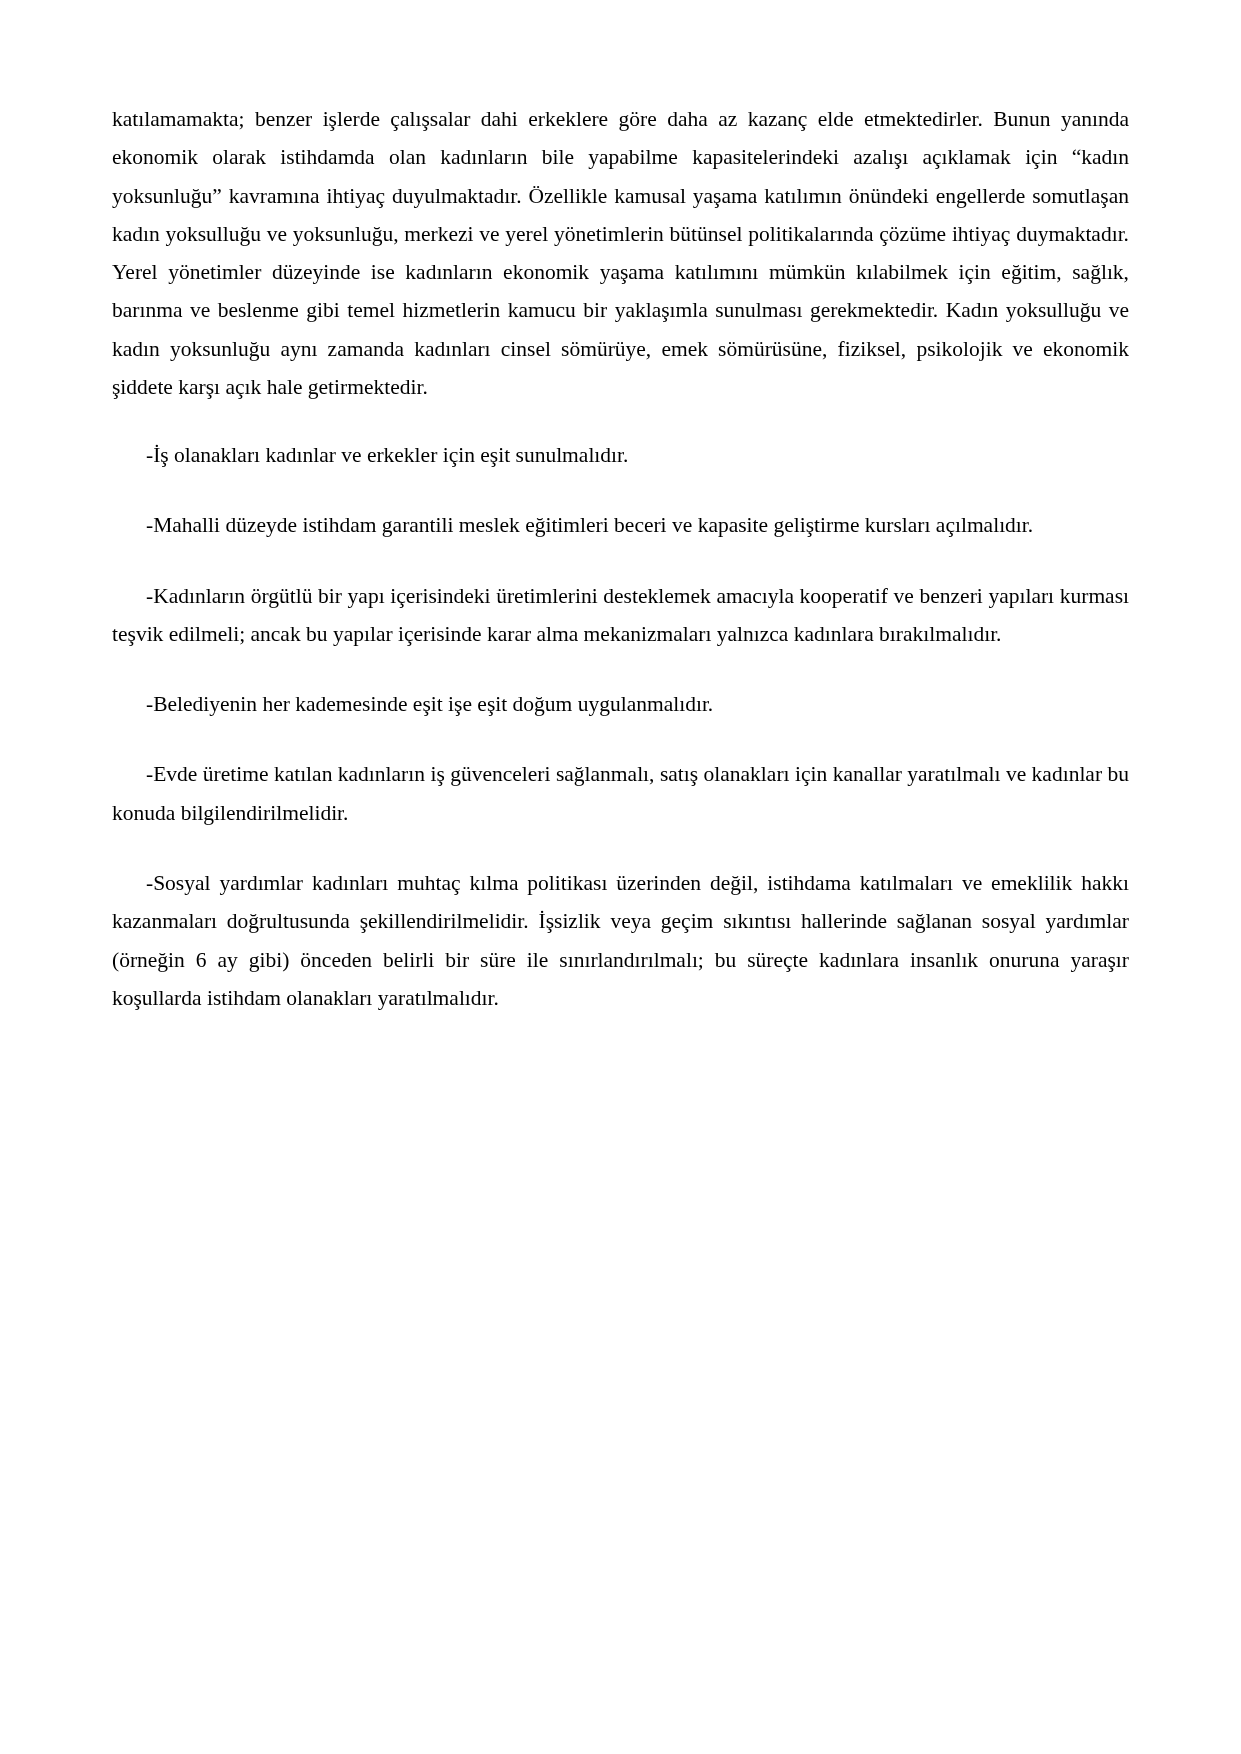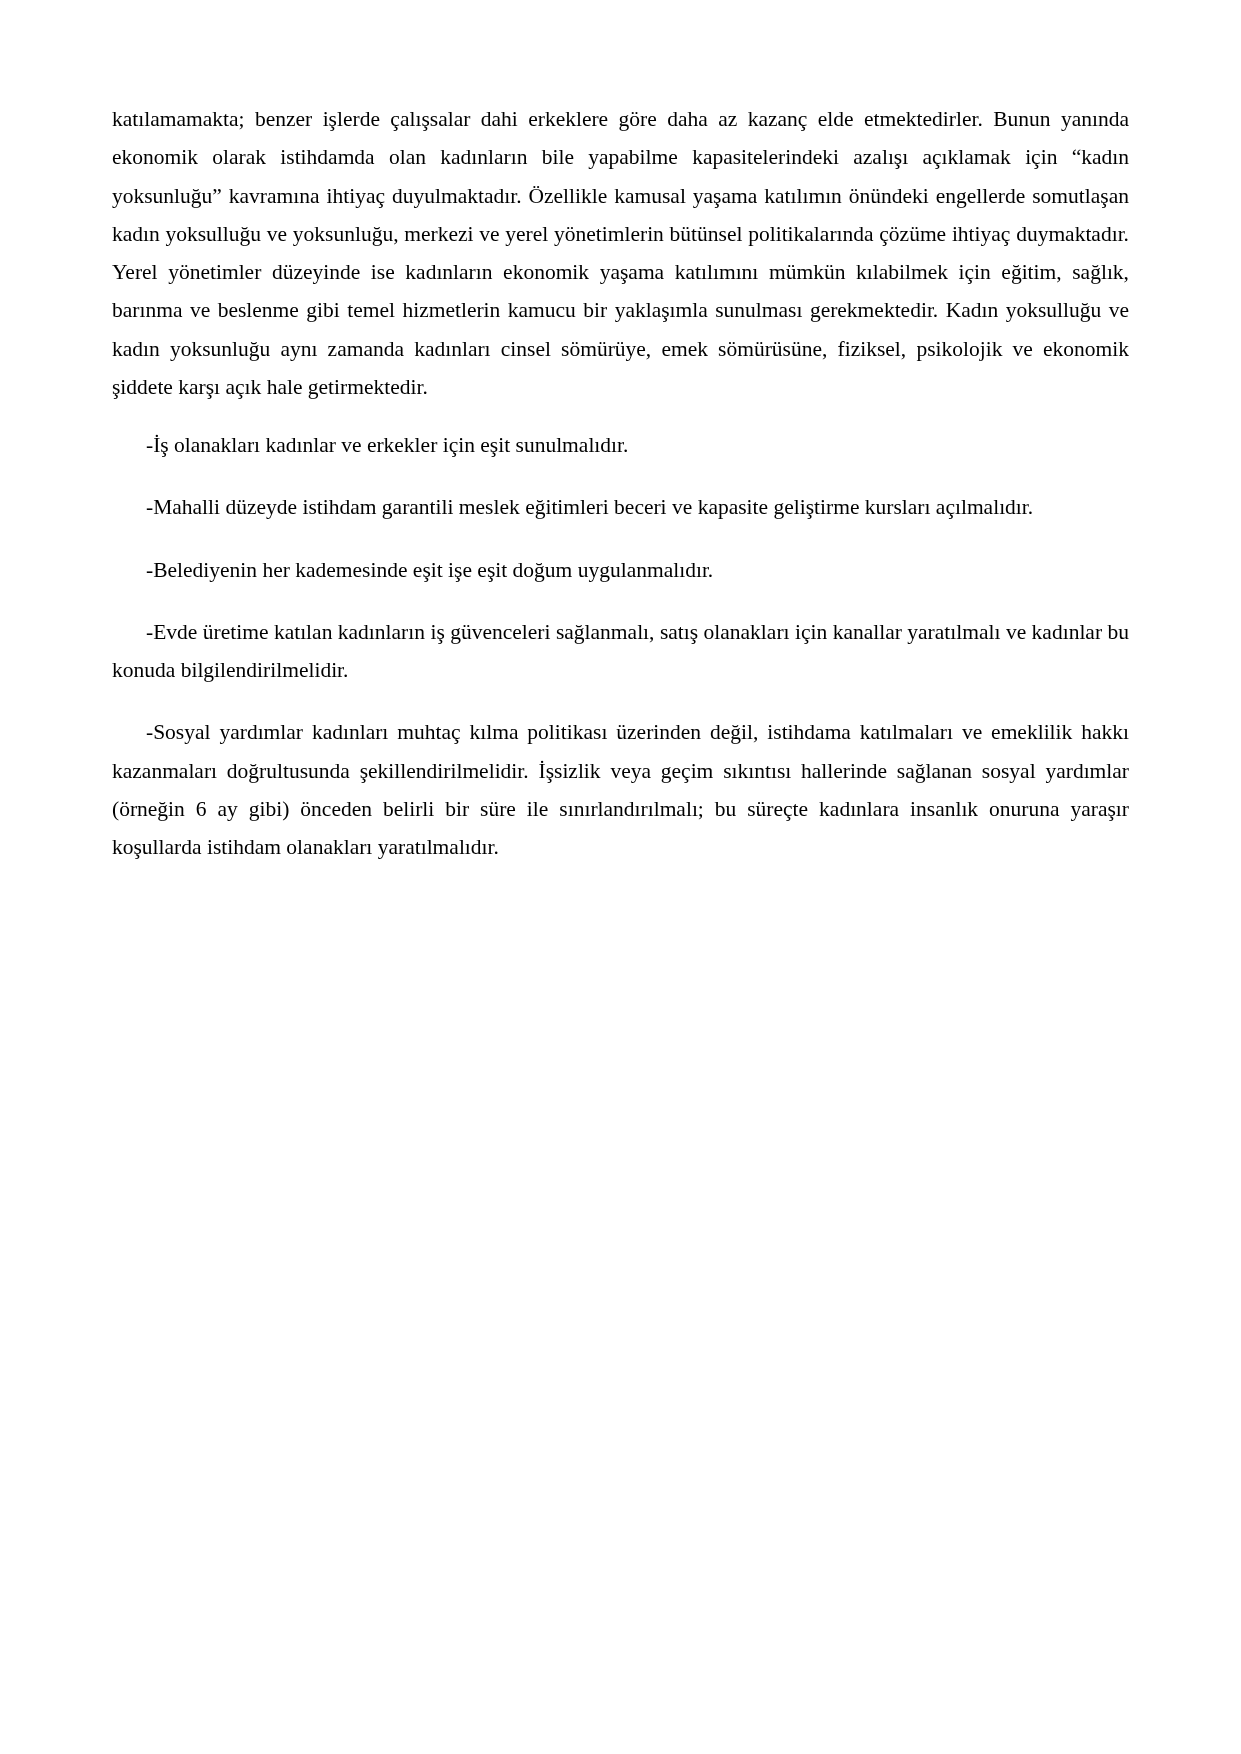--- a/index.html
+++ b/index.html
@@ -36,7 +36,7 @@
     margin-top: 24px;
   }
   p.first-bullet {
-    margin-top: 20px;
+    margin-top: 30px;
   }
 </style>
 </head>

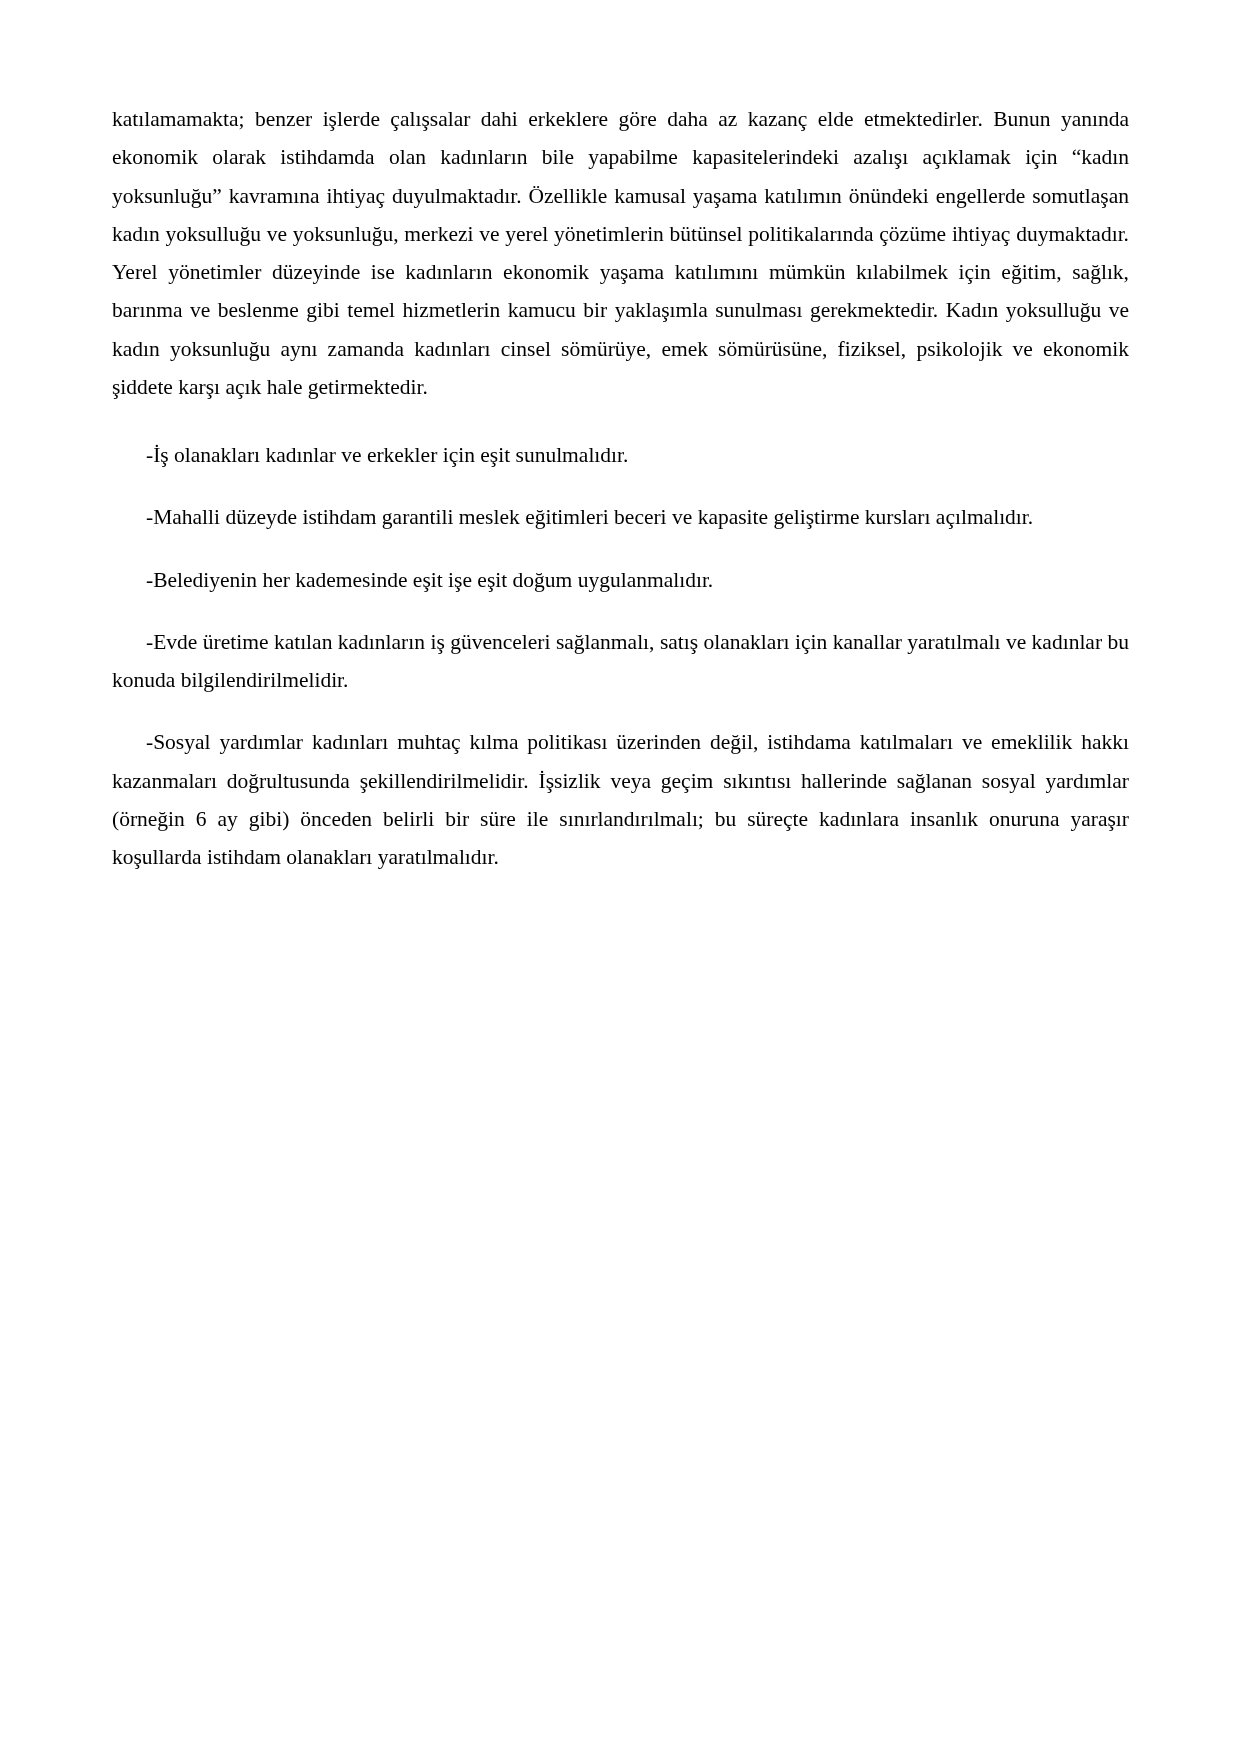--- a/index.html
+++ b/index.html
@@ -33,7 +33,7 @@
   }
   p.bullet {
     text-indent: 34px;
-    margin-top: 24px;
+    margin-top: 32px;
   }
   p.first-bullet {
     margin-top: 30px;

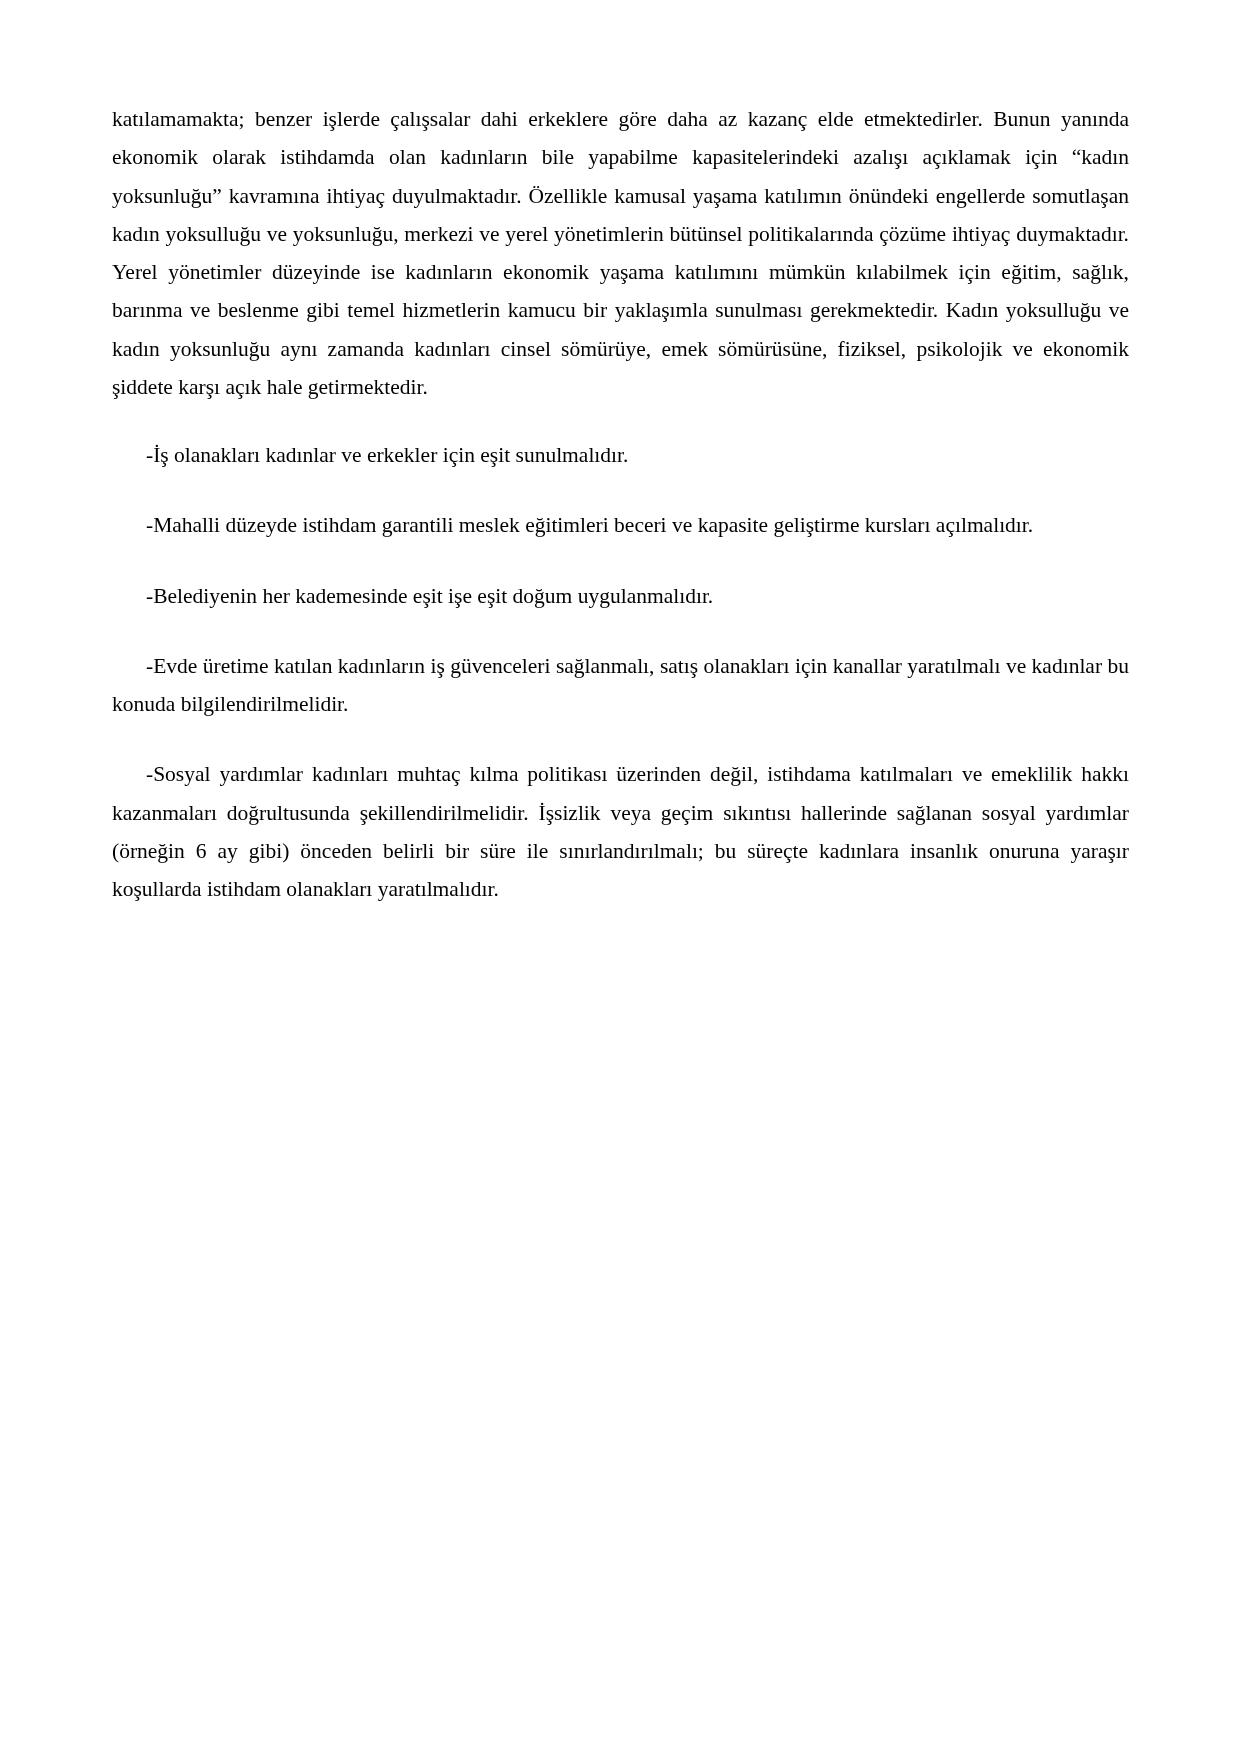--- a/index.html
+++ b/index.html
@@ -52,6 +52,7 @@
     <p class="bullet">-Mahalli düzeyde istihdam garantili meslek eğitimleri beceri ve kapasite geliştirme kursları açılmalıdır.</p>
 
 
+    <p class="bullet">-Kadınların örgütlü bir yapı içerisindeki üretimlerini desteklemek amacıyla kooperatif ve benzeri yapıları kurması teşvik edilmeli; ancak bu yapılar içerisinde karar alma mekanizmaları yalnızca kadınlara bırakılmalıdır.</p>
 
 
     <p class="bullet">-Belediyenin her kademesinde eşit işe eşit doğum uygulanmalıdır.</p>

